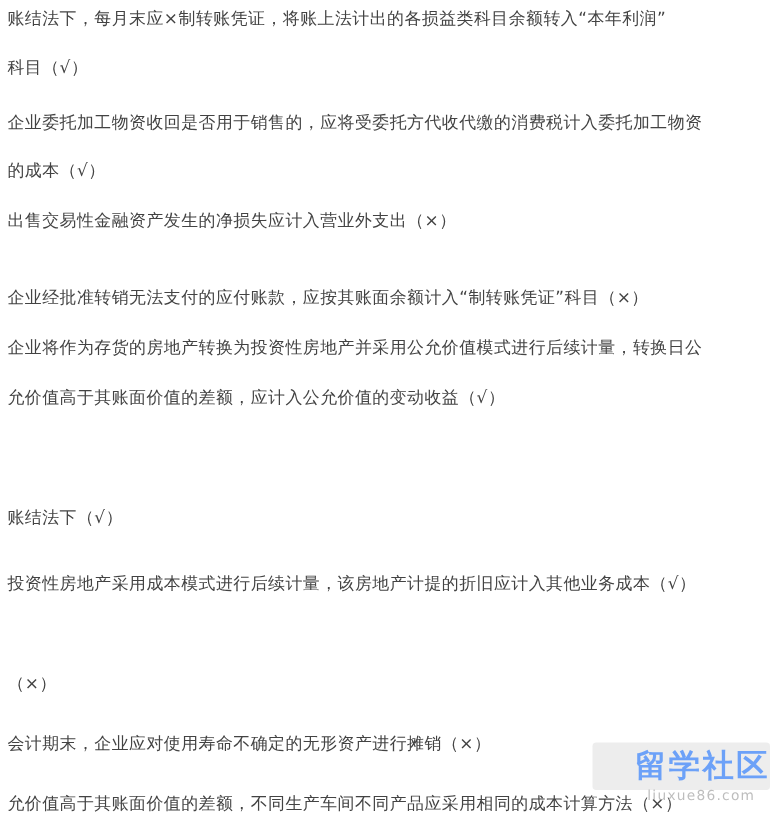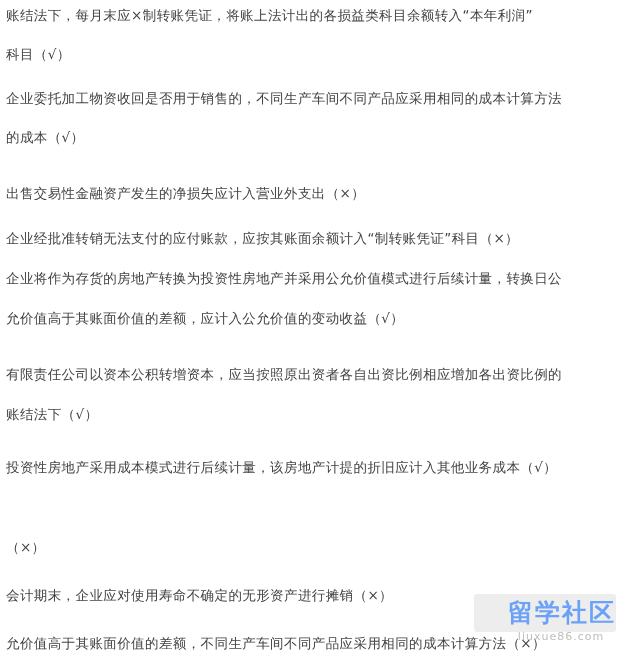--- a/index.html
+++ b/index.html
@@ -85,7 +85,7 @@
 <div id="page">
   <div class="line" style="top:6px">账结法下，每月末应×制转账凭证，将账上法计出的各损益类科目余额转入“本年利润”</div>
   <div class="line" style="top:45px">科目（√）</div>
-  <div class="line" style="top:89px">企业委托加工物资收回是否用于销售的，不同生产车间不同产品应采用相同的成本计算方法</div>
+  <div class="line" style="top:89px">企业委托加工物资收回是否用于销售的，应将受委托方代收代缴的消费税计入委托加工物资</div>
   <div class="line" style="top:128px">的成本（√）</div>
   <div class="line" style="top:184px">出售交易性金融资产发生的净损失应计入营业外支出（×）</div>
   <div class="line" style="top:229px">企业经批准转销无法支付的应付账款，应按其账面余额计入“制转账凭证”科目（×）</div>

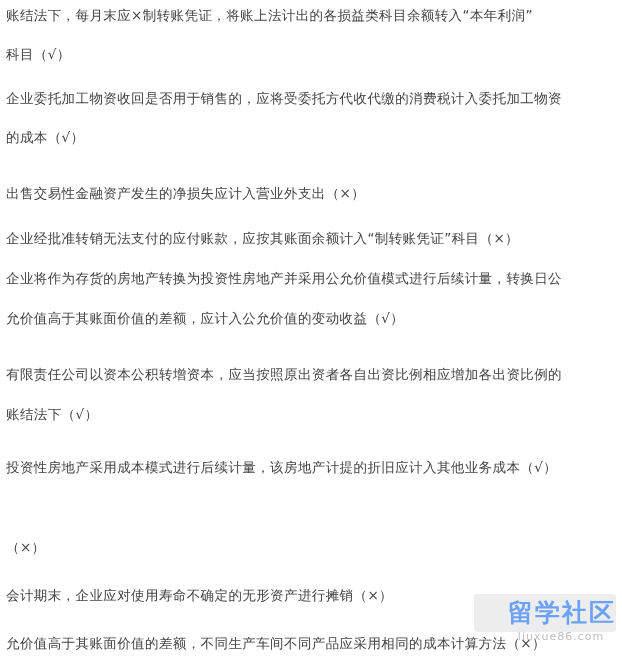--- a/index.html
+++ b/index.html
@@ -87,7 +87,7 @@
   <div class="line" style="top:45px">科目（√）</div>
   <div class="line" style="top:89px">企业委托加工物资收回是否用于销售的，应将受委托方代收代缴的消费税计入委托加工物资</div>
   <div class="line" style="top:128px">的成本（√）</div>
-  <div class="line" style="top:184px">出售交易性金融资产发生的净损失应计入营业外支出（×）</div>
+  <div class="line" style="top:168px">出售交易性金融资产发生的净损失应计入营业外支出（×）</div>
   <div class="line" style="top:229px">企业经批准转销无法支付的应付账款，应按其账面余额计入“制转账凭证”科目（×）</div>
   <div class="line" style="top:269px">企业将作为存货的房地产转换为投资性房地产并采用公允价值模式进行后续计量，转换日公</div>
   <div class="line" style="top:309px">允价值高于其账面价值的差额，应计入公允价值的变动收益（√）</div>

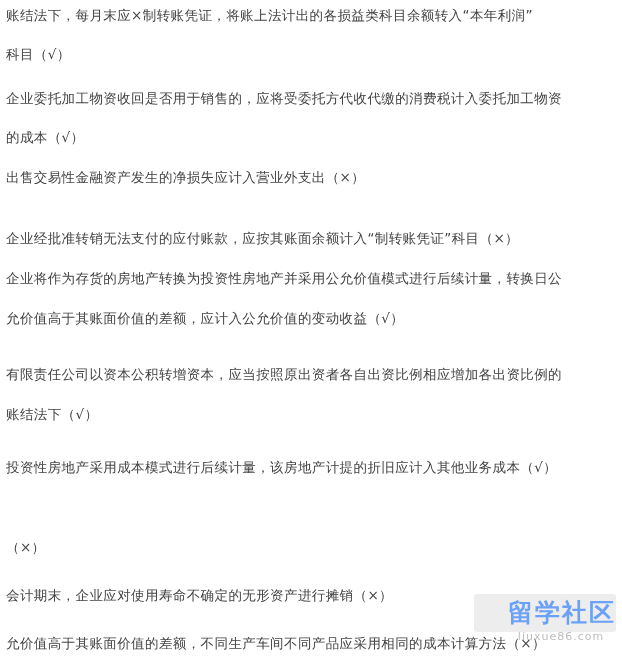--- a/index.html
+++ b/index.html
@@ -91,7 +91,6 @@
   <div class="line" style="top:229px">企业经批准转销无法支付的应付账款，应按其账面余额计入“制转账凭证”科目（×）</div>
   <div class="line" style="top:269px">企业将作为存货的房地产转换为投资性房地产并采用公允价值模式进行后续计量，转换日公</div>
   <div class="line" style="top:309px">允价值高于其账面价值的差额，应计入公允价值的变动收益（√）</div>
-  <div class="line" style="top:365px">有限责任公司以资本公积转增资本，应当按照原出资者各自出资比例相应增加各出资比例的</div>
   <div class="line" style="top:405px">账结法下（√）</div>
   <div class="line" style="top:458px">投资性房地产采用成本模式进行后续计量，该房地产计提的折旧应计入其他业务成本（√）</div>
   <div class="line" style="top:538px">（×）</div>

